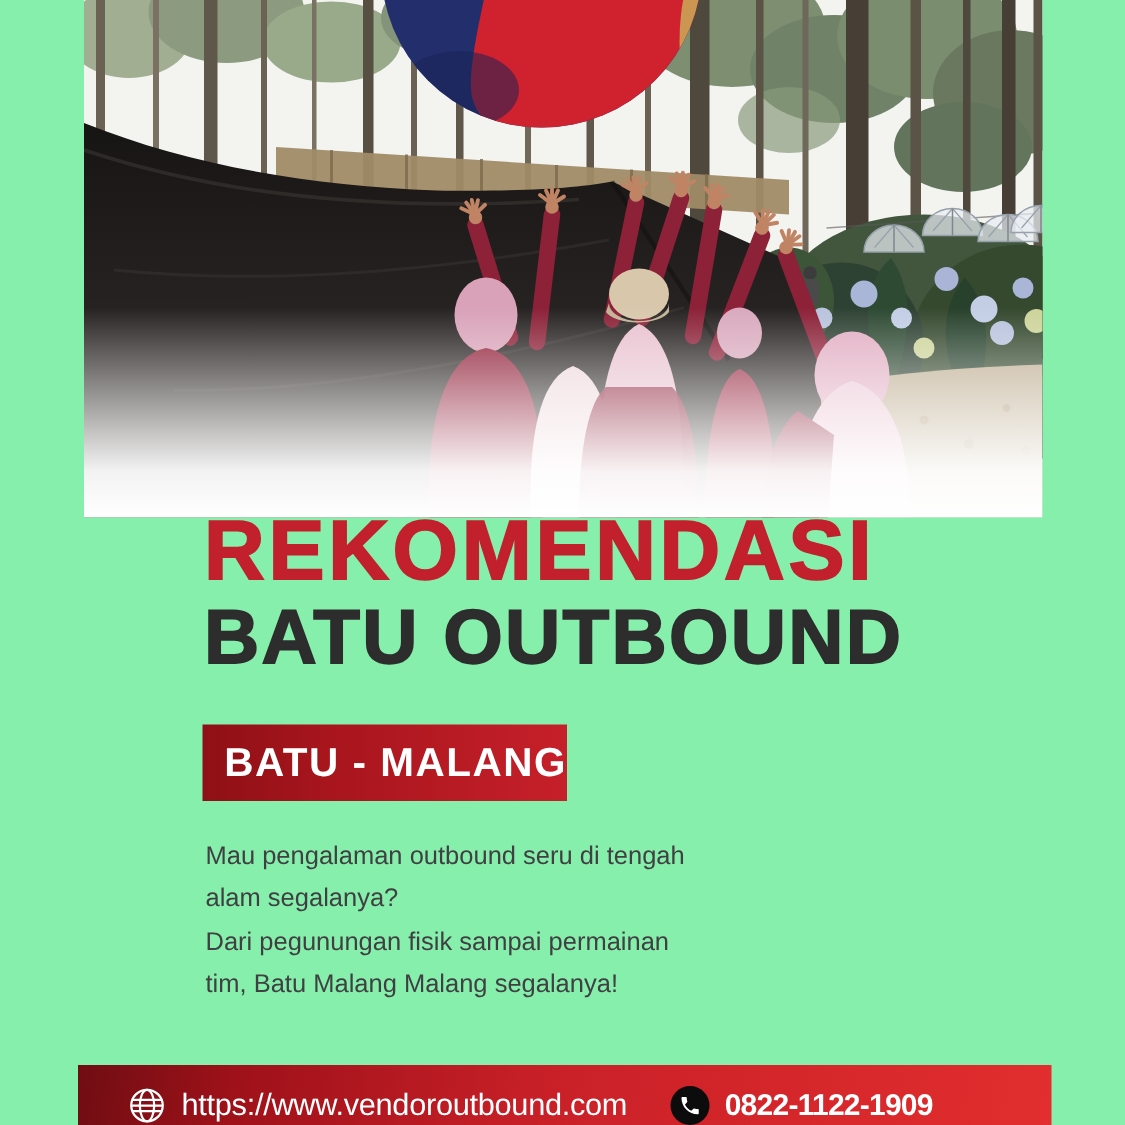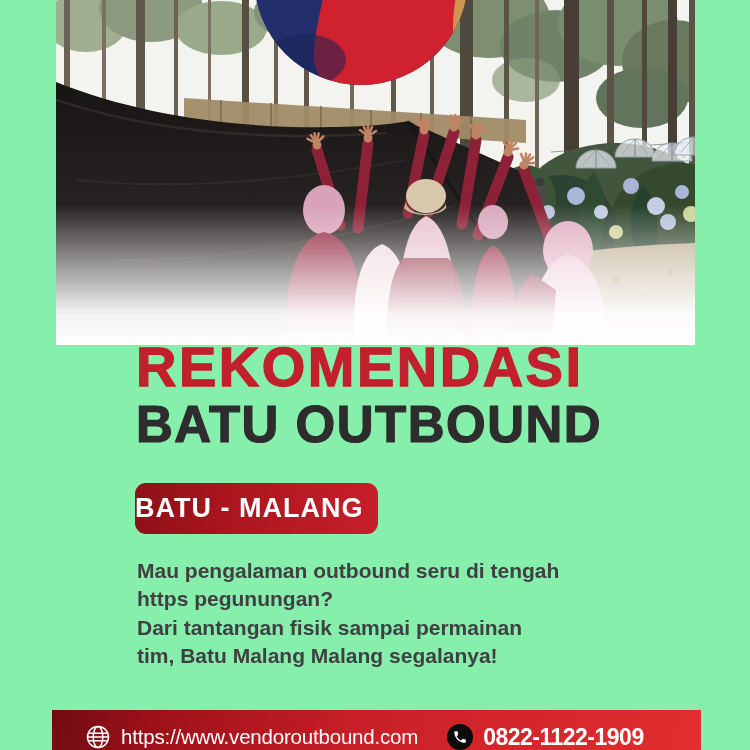--- a/index.html
+++ b/index.html
@@ -25,7 +25,7 @@
   .badge{
     position:absolute;left:135px;top:483px;width:243px;height:51px;
     background:linear-gradient(90deg,#8e1016 0%,#a8151d 35%,#c6202a 100%);
-    display:flex;align-items:center;justify-content:flex-start;border-radius:11px;
+    display:flex;align-items:center;justify-content:flex-end;
   }
   .badge span{
     color:#ffffff;font-size:27px;font-weight:700;letter-spacing:1px;white-space:nowrap;

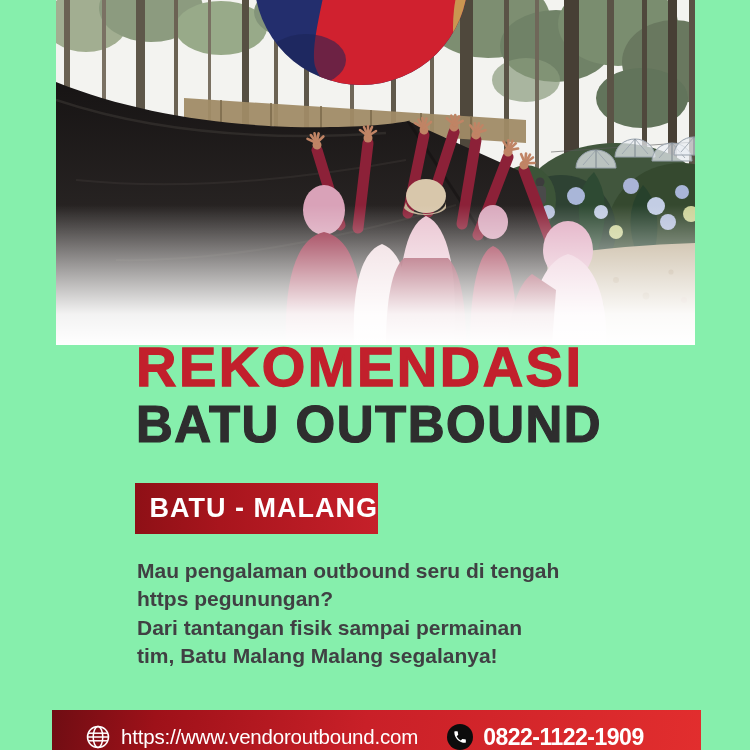--- a/index.html
+++ b/index.html
@@ -33,7 +33,7 @@
   
   .body-copy{
     position:absolute;left:137px;top:557px;width:450px;
-    color:#404043;font-size:21px;line-height:28.4px;font-weight:700;
+    color:#404043;font-size:17px;line-height:28.4px;font-weight:400;
   }
   
   .footer{

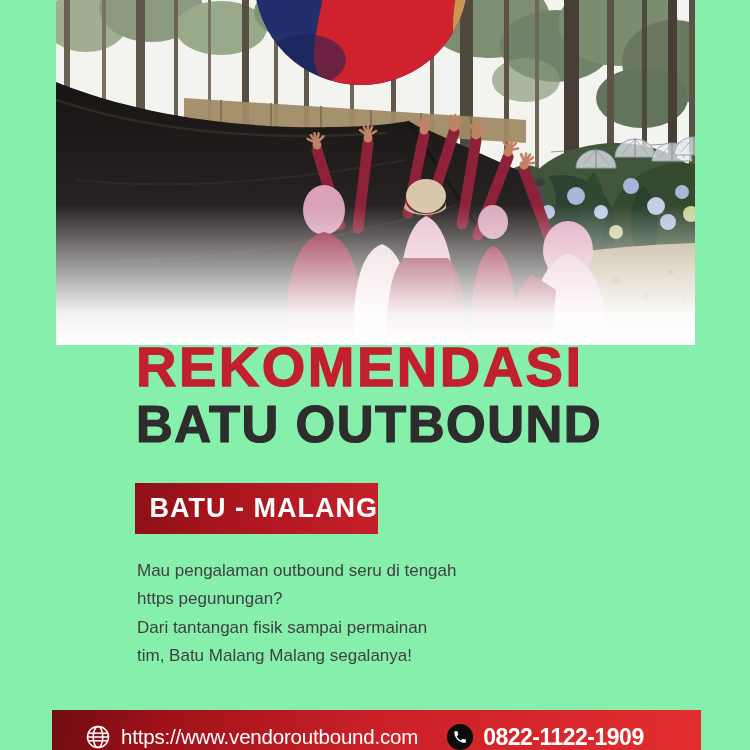--- a/index.html
+++ b/index.html
@@ -244,7 +244,7 @@
 
   <div class="body-copy">
     <div>Mau pengalaman outbound seru di tengah</div>
-    <div>https pegunungan?</div>
+    <div>alam segalanya?</div>
     <div>Dari tantangan fisik sampai permainan</div>
     <div>tim, Batu Malang Malang segalanya!</div>
   </div>

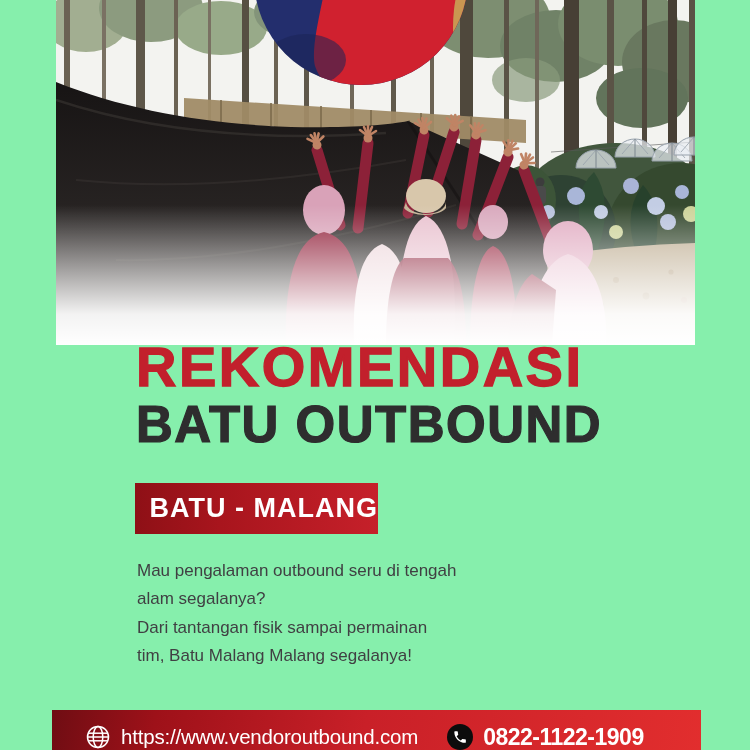--- a/index.html
+++ b/index.html
@@ -245,7 +245,7 @@
   <div class="body-copy">
     <div>Mau pengalaman outbound seru di tengah</div>
     <div>alam segalanya?</div>
-    <div>Dari tantangan fisik sampai permainan</div>
+    <div>Dari pegunungan fisik sampai permainan</div>
     <div>tim, Batu Malang Malang segalanya!</div>
   </div>
 

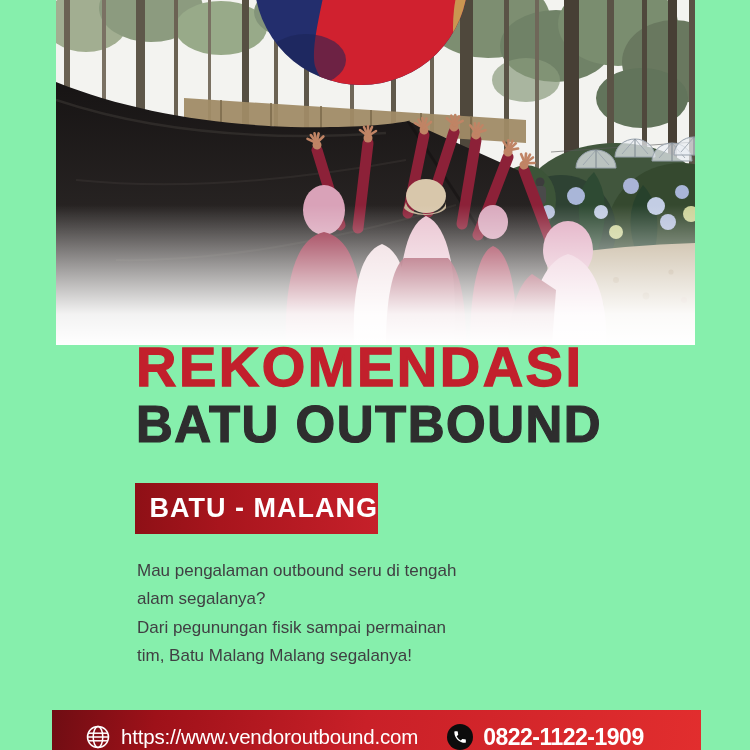--- a/index.html
+++ b/index.html
@@ -48,7 +48,7 @@
   }
   .footer .phone-badge{margin-left:28px;flex:0 0 auto;}
   .footer .phone-num{
-    margin-left:9px;color:#ffffff;font-size:23px;font-weight:700;
+    margin-left:9px;color:#ffffff;font-size:20px;font-weight:700;
     letter-spacing:-0.5px;white-space:nowrap;
   }
 </style>

